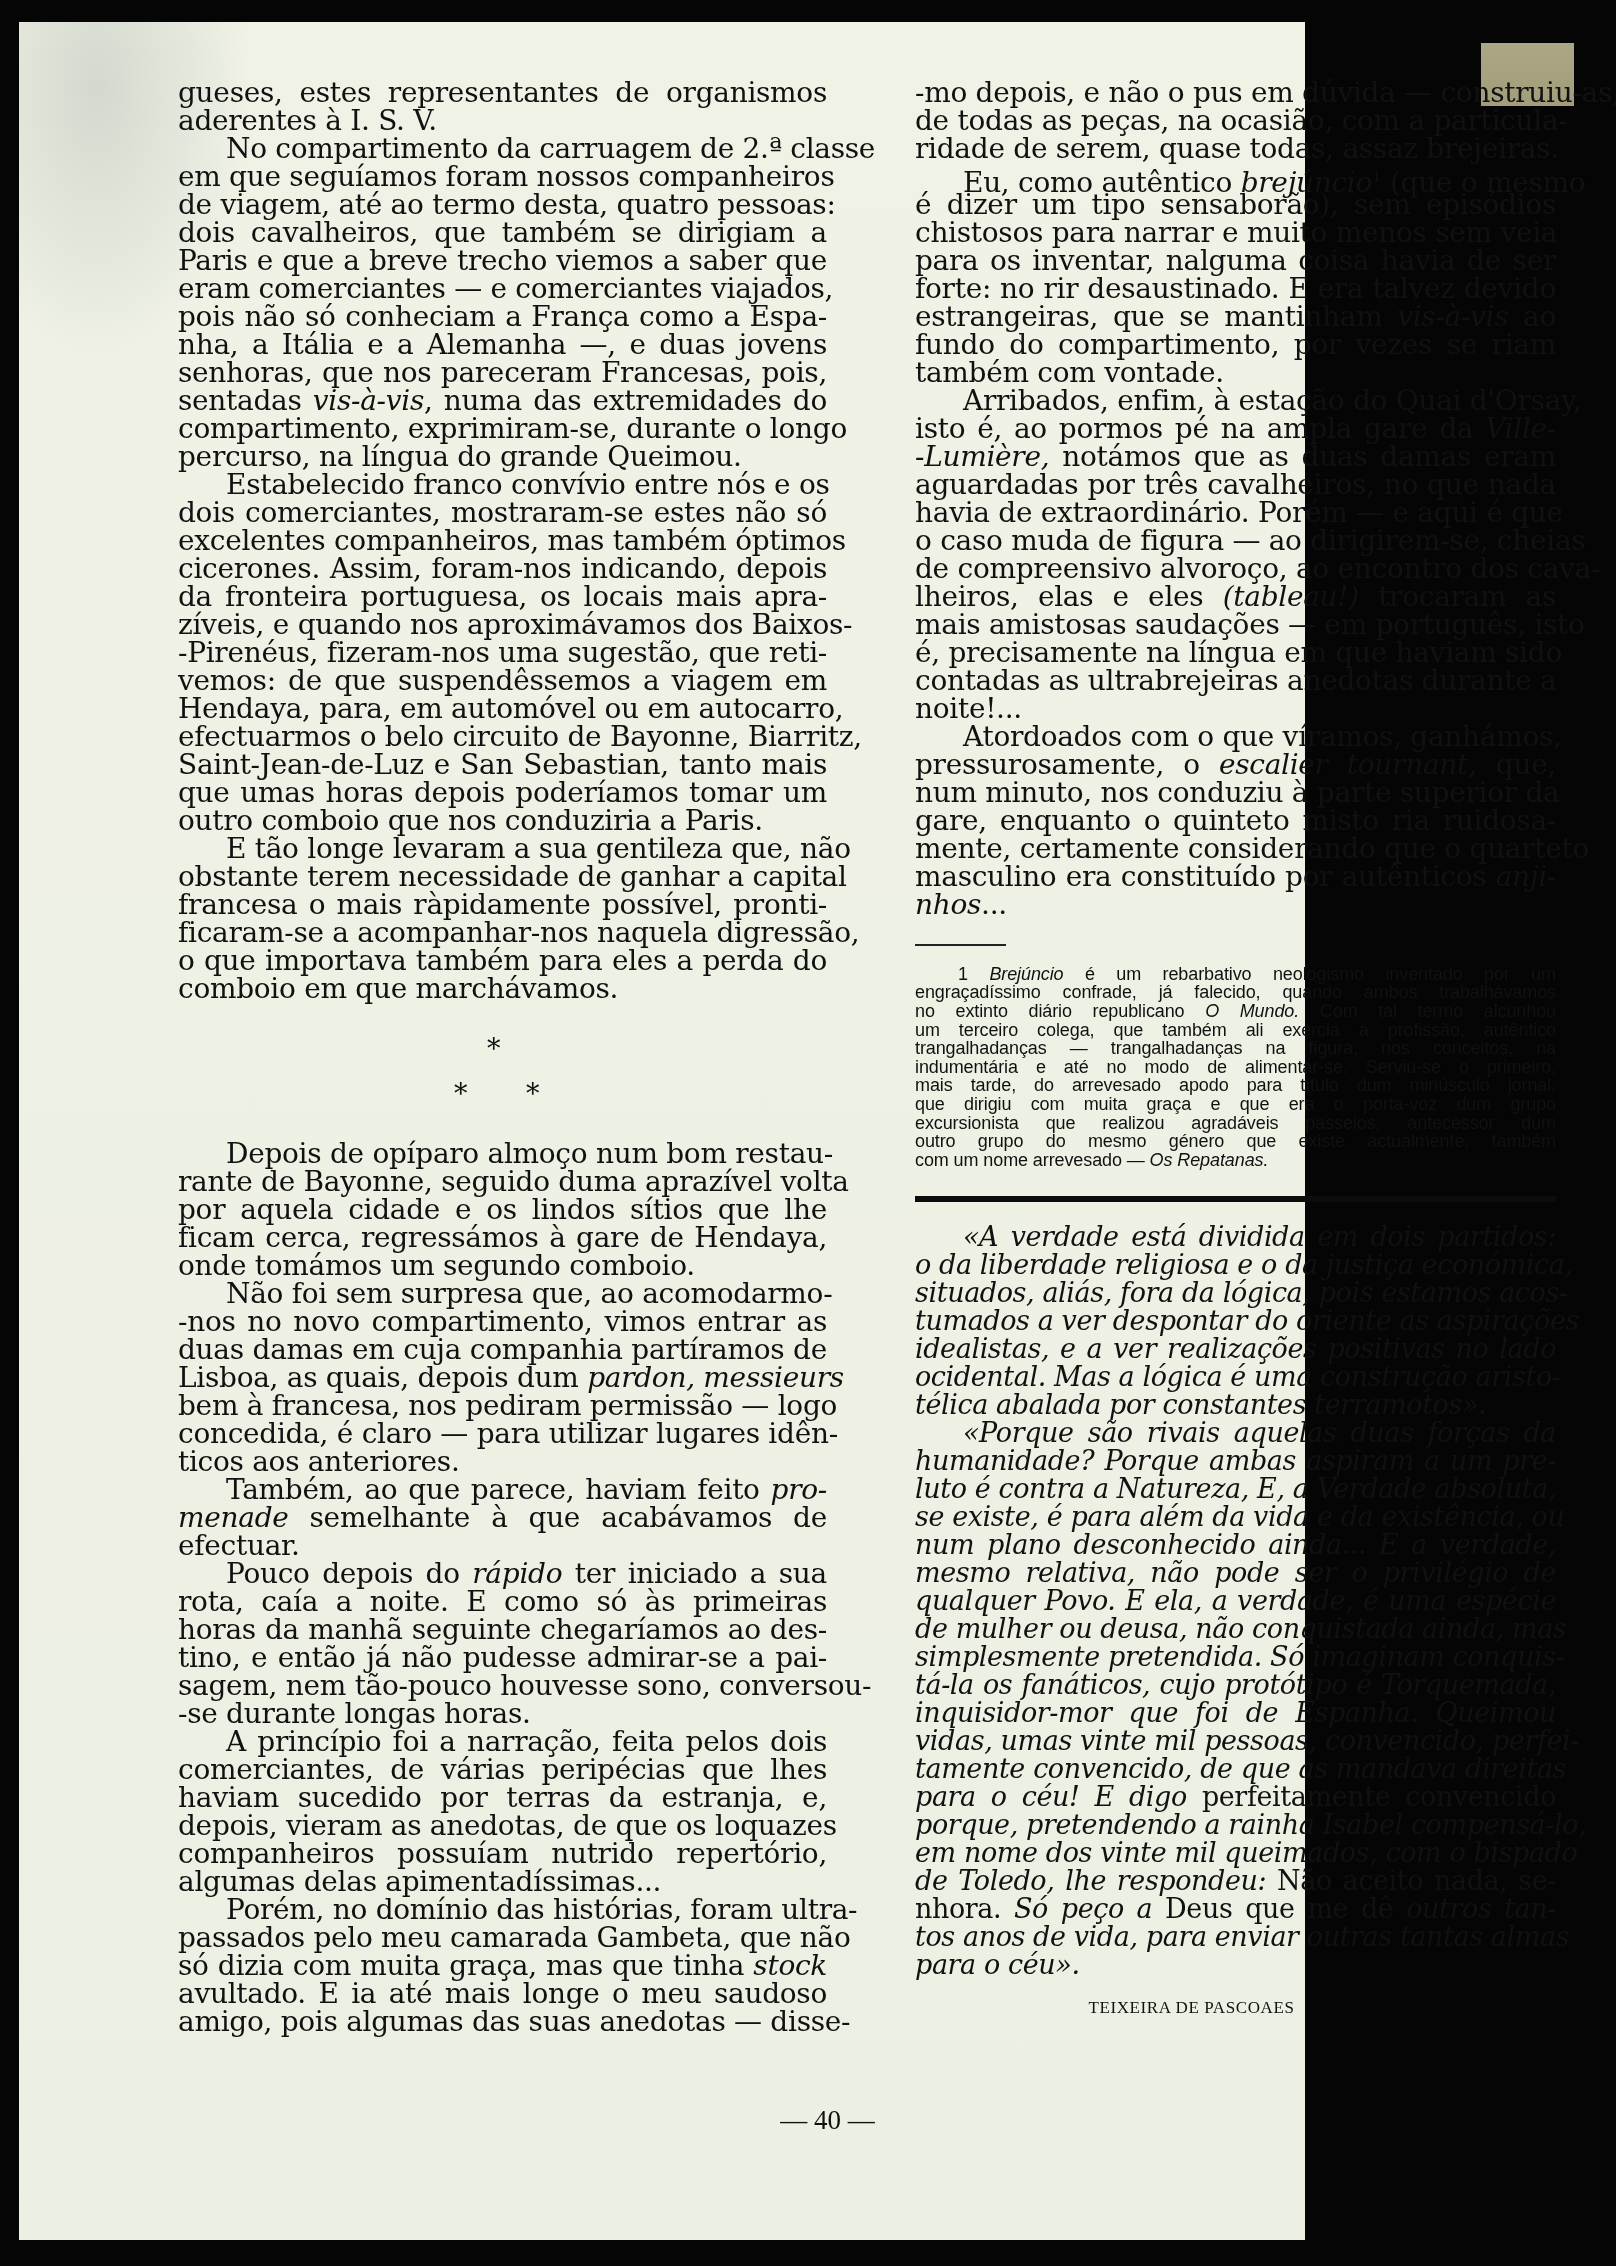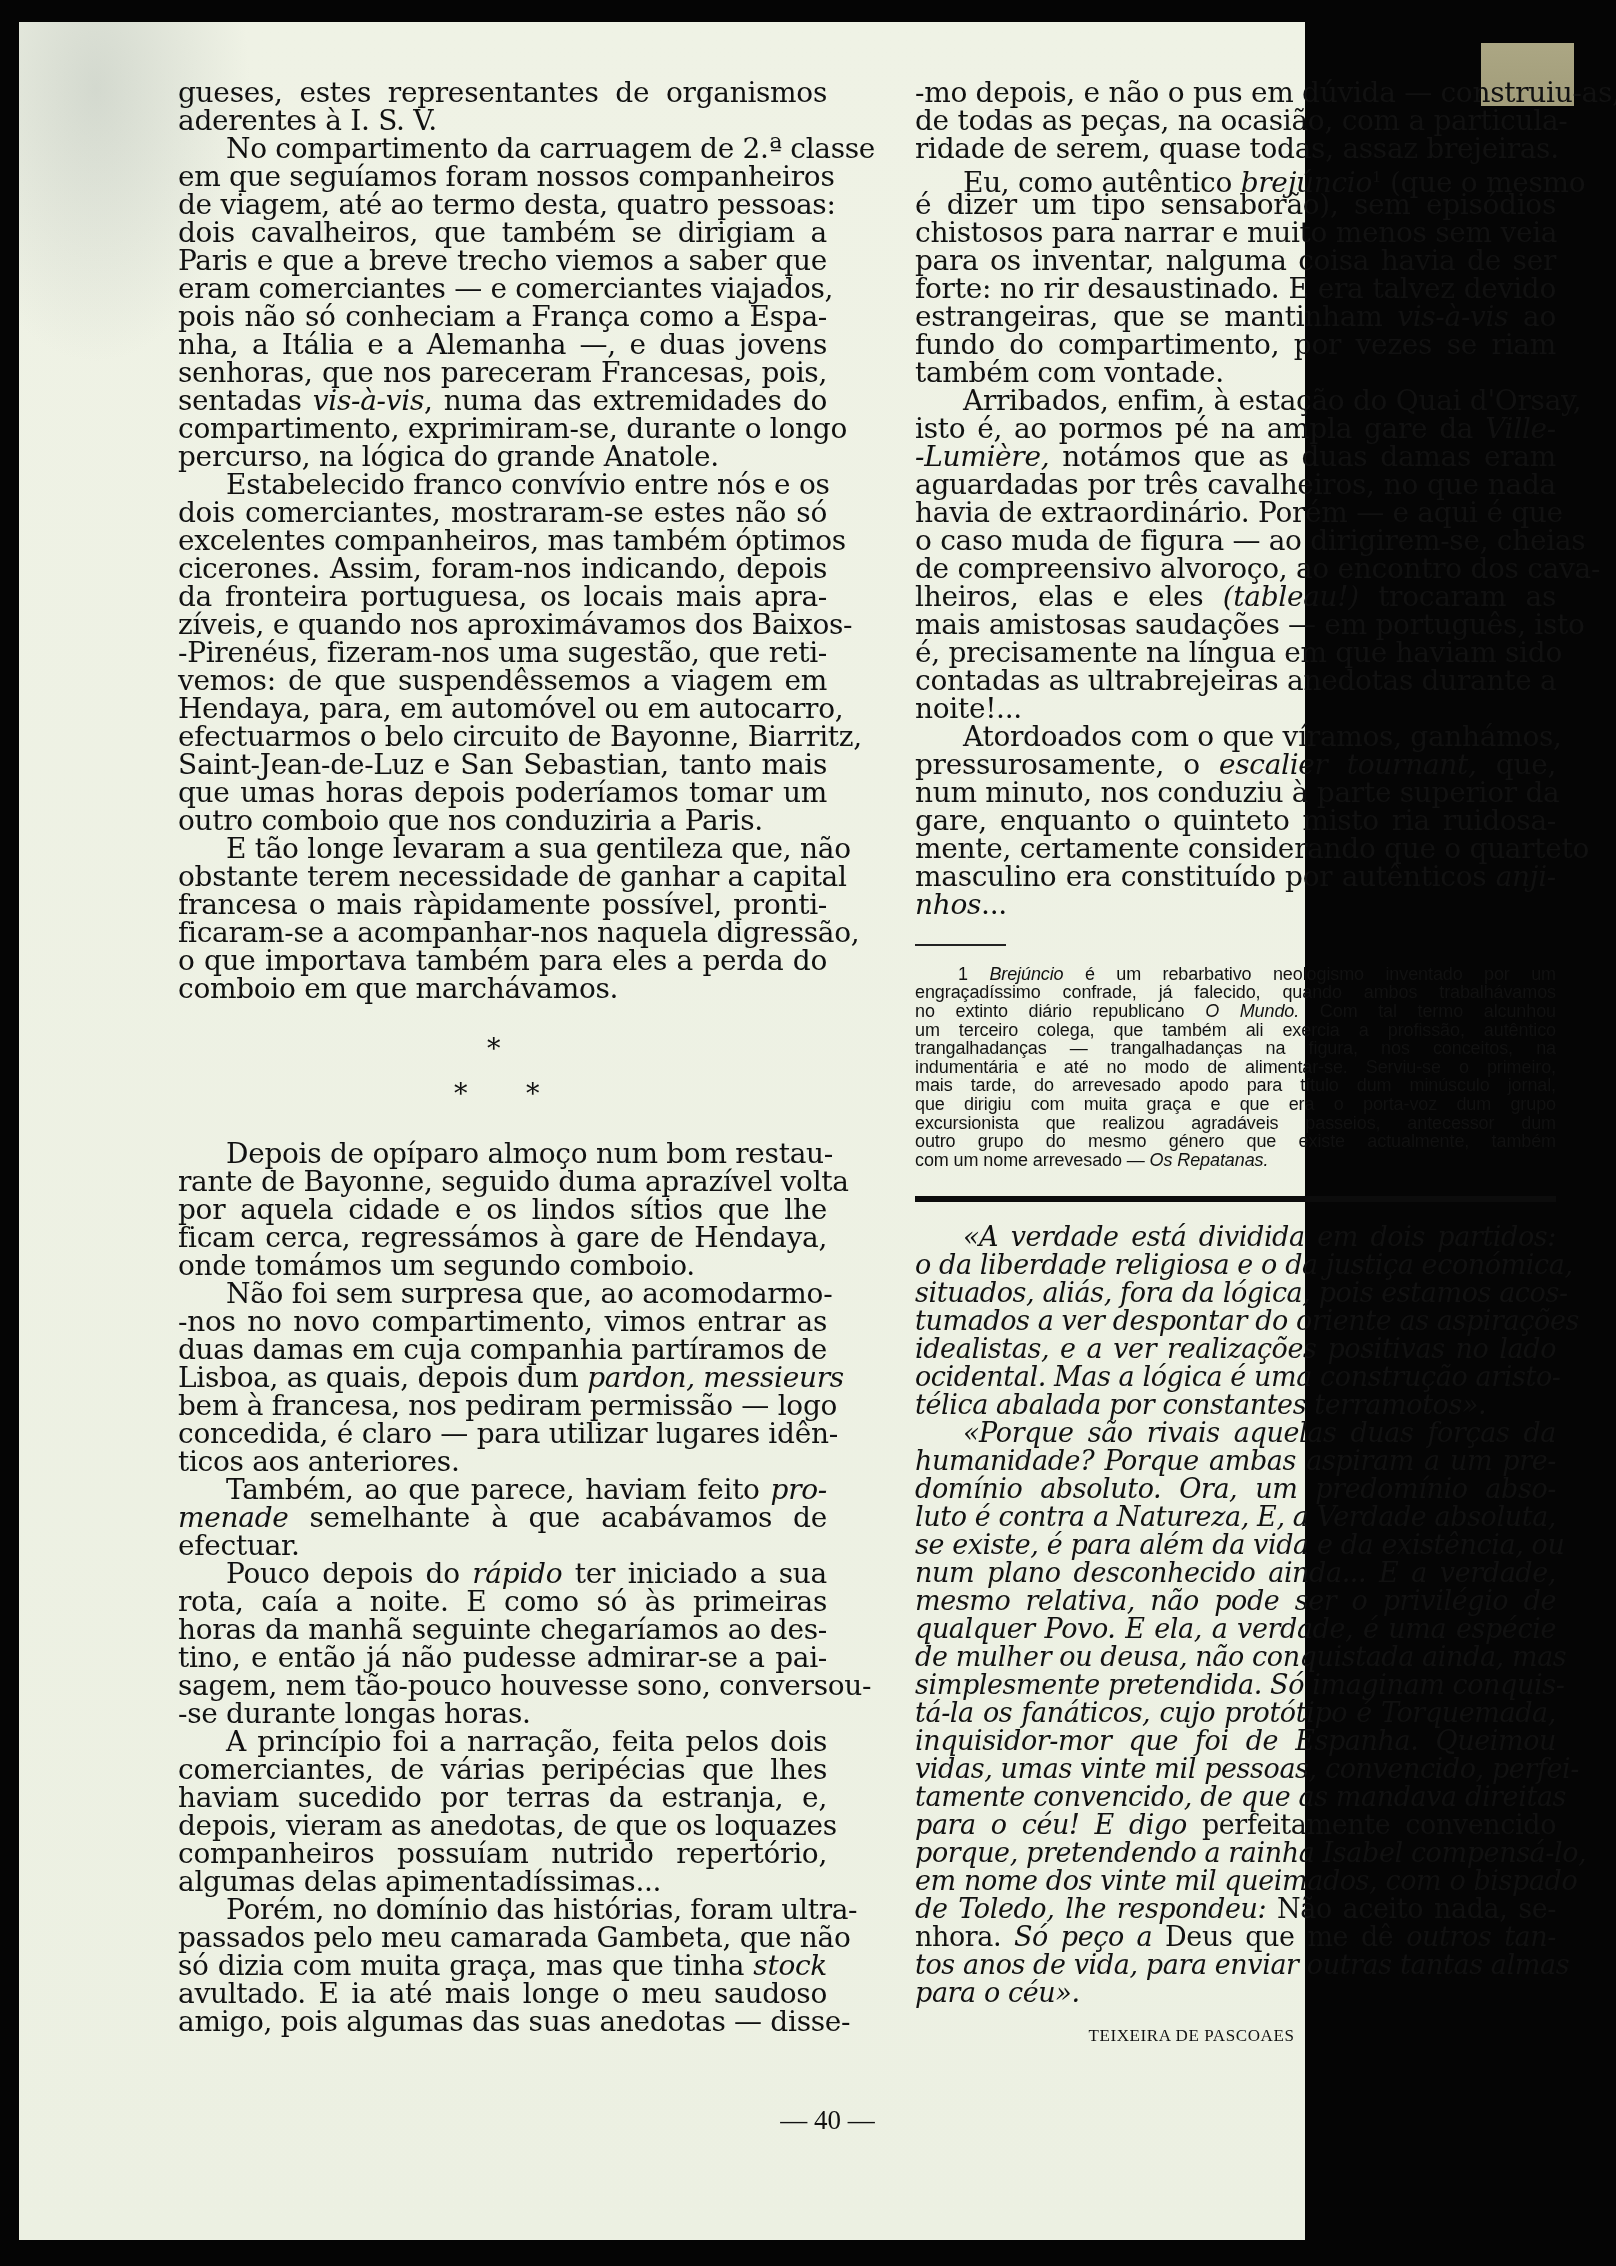--- a/index.html
+++ b/index.html
@@ -76,7 +76,7 @@
     <span class="line"><span>sentadas </span><i>vis-à-vis</i><span>, numa das extremidades do</span></span>
     <div id="L2c">
         <span class="line">compartimento, exprimiram-se, durante o longo</span>
-        <span class="line last">percurso, na lógica do grande Anatole.</span>
+        <span class="line last">percurso, na língua do grande Queimou.</span>
       </div>
     <div id="L3">
         <span class="line indent">Estabelecido franco convívio entre nós e os</span>

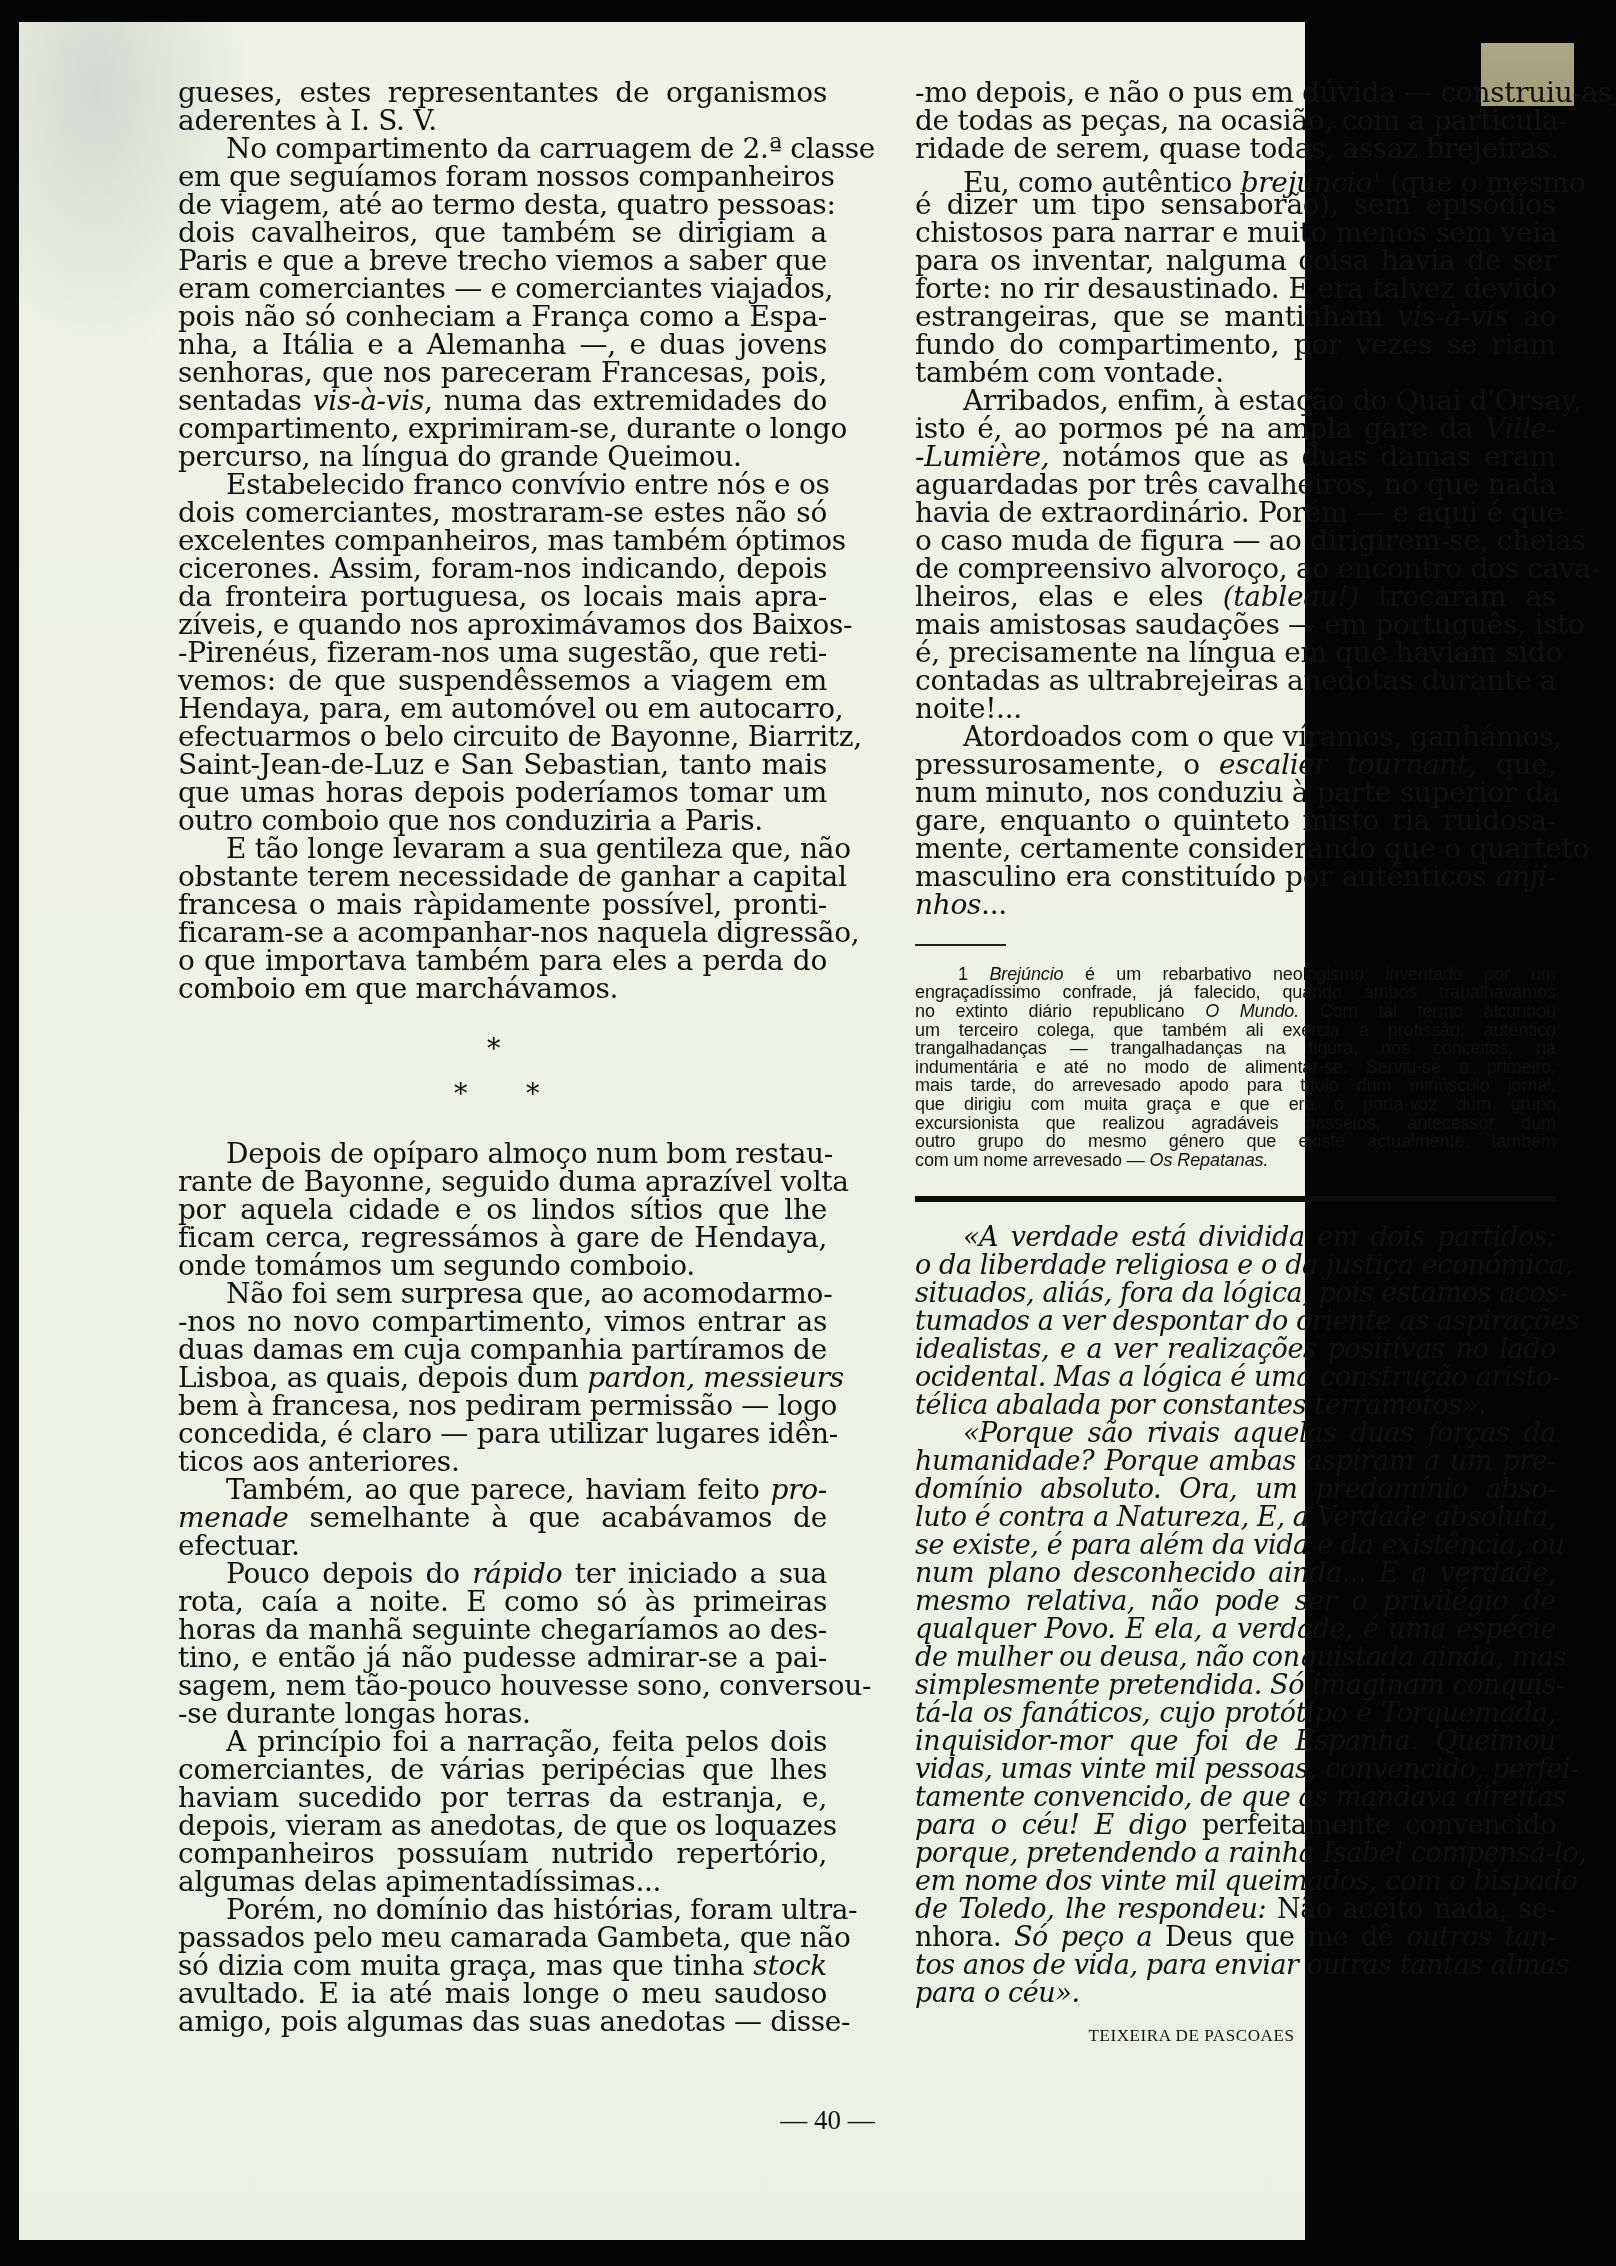--- a/index.html
+++ b/index.html
@@ -232,7 +232,6 @@
       <div id="Q2">
           <span class="line indent">«Porque são rivais aquelas duas forças da</span>
           <span class="line">humanidade?  Porque ambas aspiram a um pre-</span>
-          <span class="line">domínio absoluto.  Ora, um predomínio abso-</span>
           <span class="line">luto é contra a Natureza,  E, a Verdade absoluta,</span>
           <span class="line">se existe, é para além da vida e da existência, ou</span>
           <span class="line">num plano desconhecido ainda...  E a verdade,</span>

